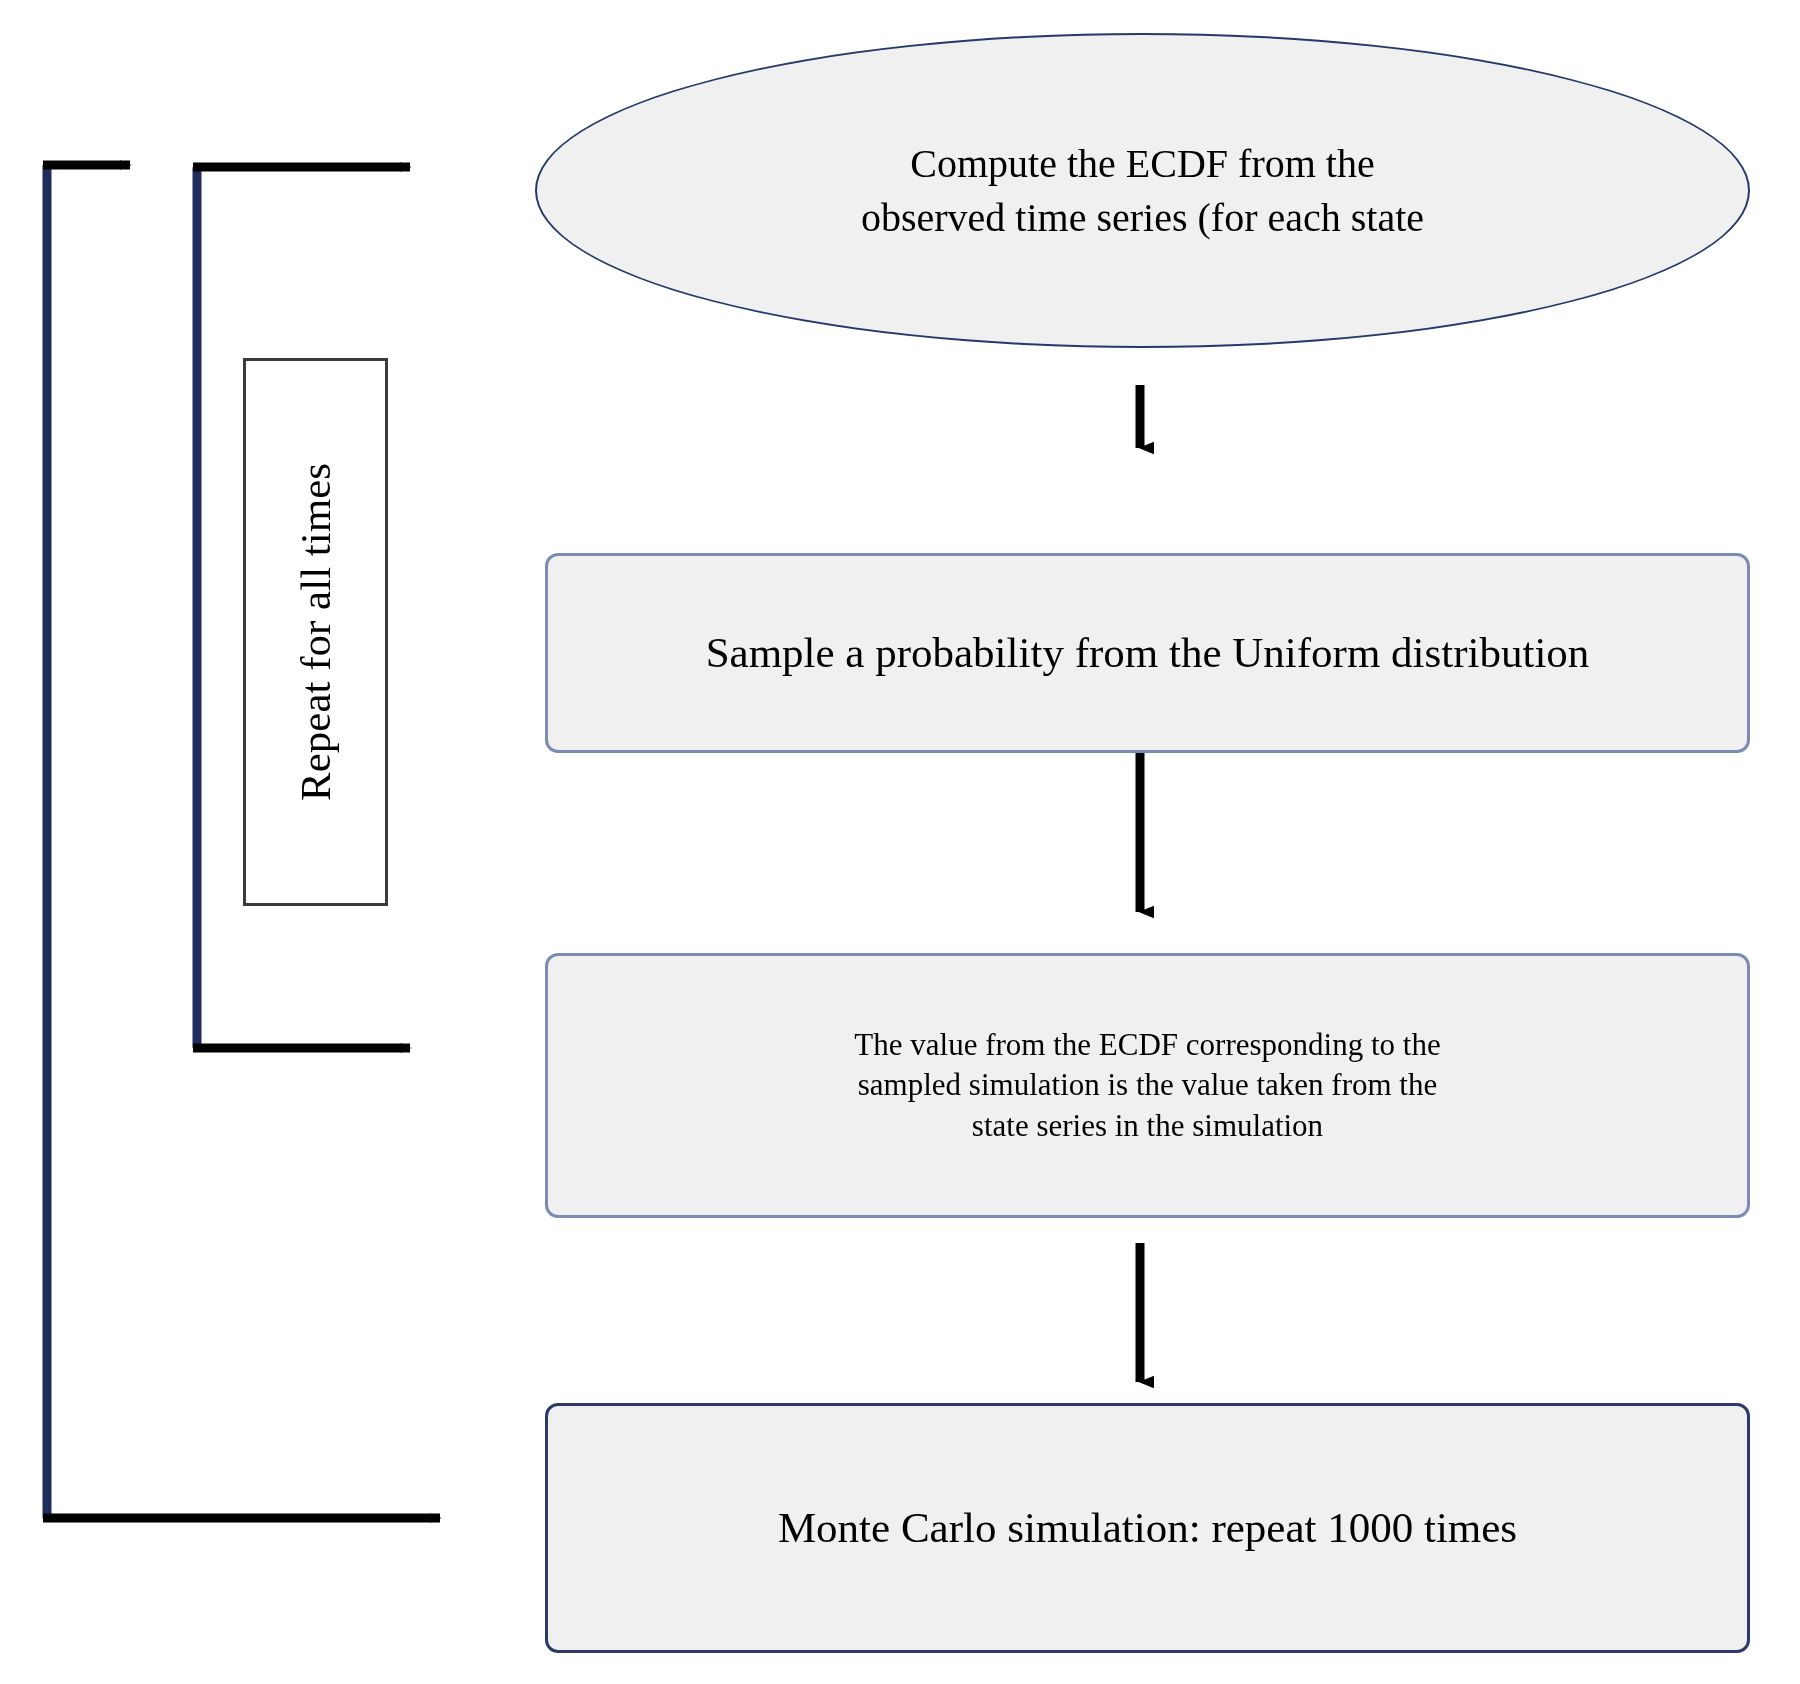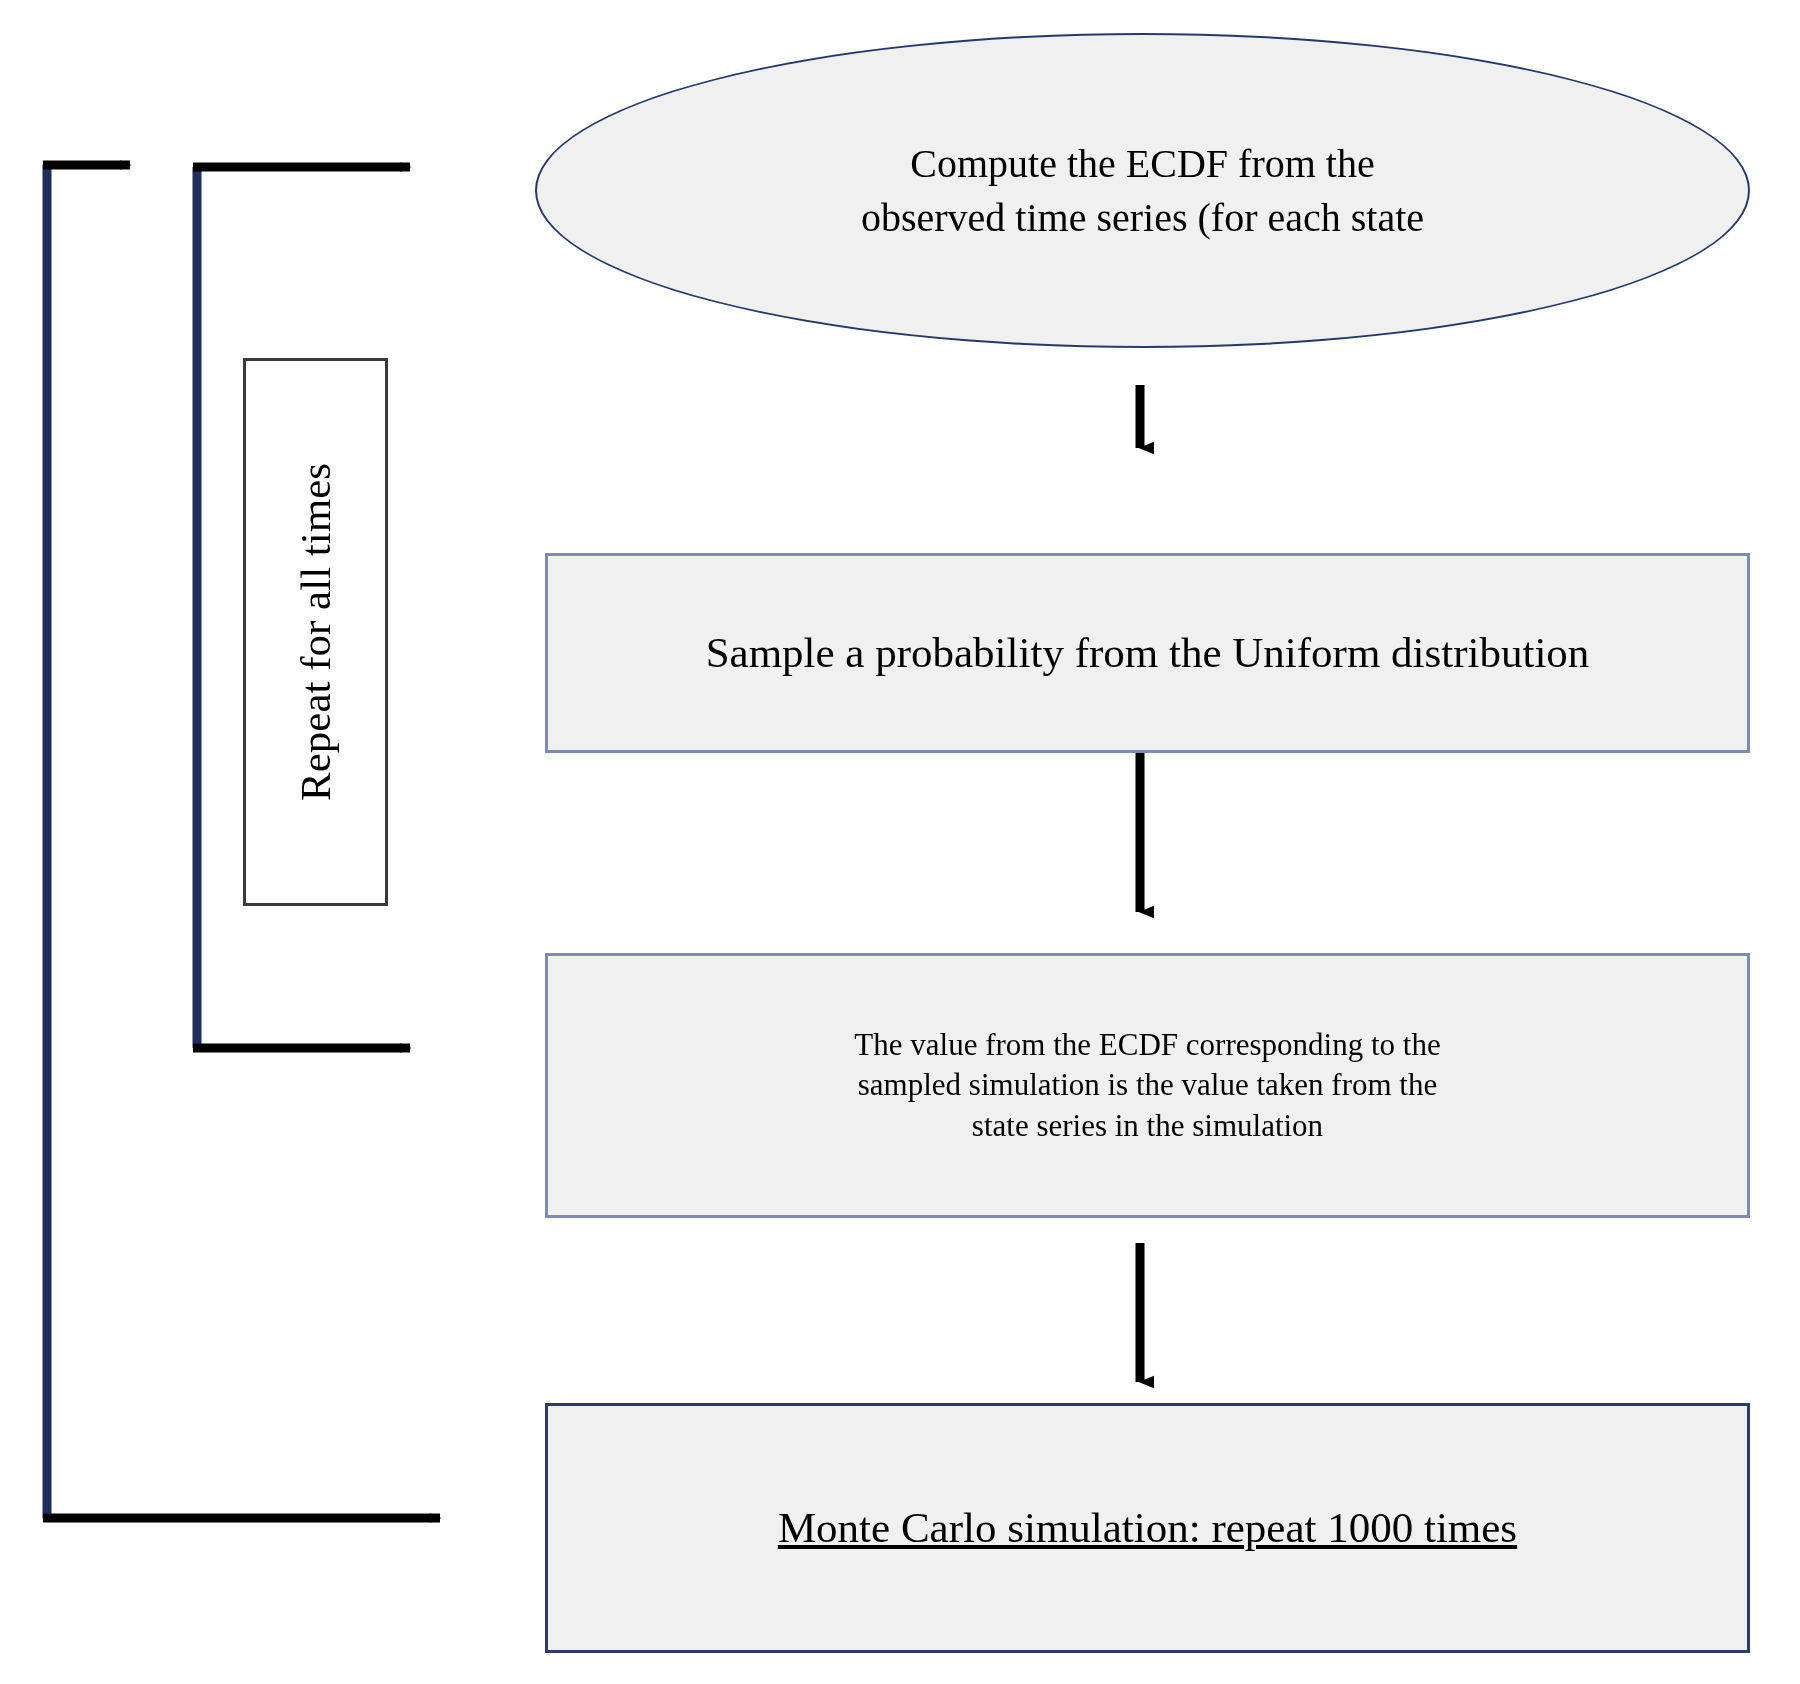--- a/index.html
+++ b/index.html
@@ -9,7 +9,7 @@
   svg.layer{position:absolute;left:0;top:0;width:1800px;height:1684px;pointer-events:none;}
 
   .node{position:absolute;box-sizing:border-box;display:flex;align-items:center;
-        justify-content:center;text-align:center;color:#000000;}
+        justify-content:center;text-align:center;color:#000000;border-radius:13px;}
   .proc{background:#f0f0f0;}
   .proc .txt{line-height:1.30;padding:0 22px;}
 

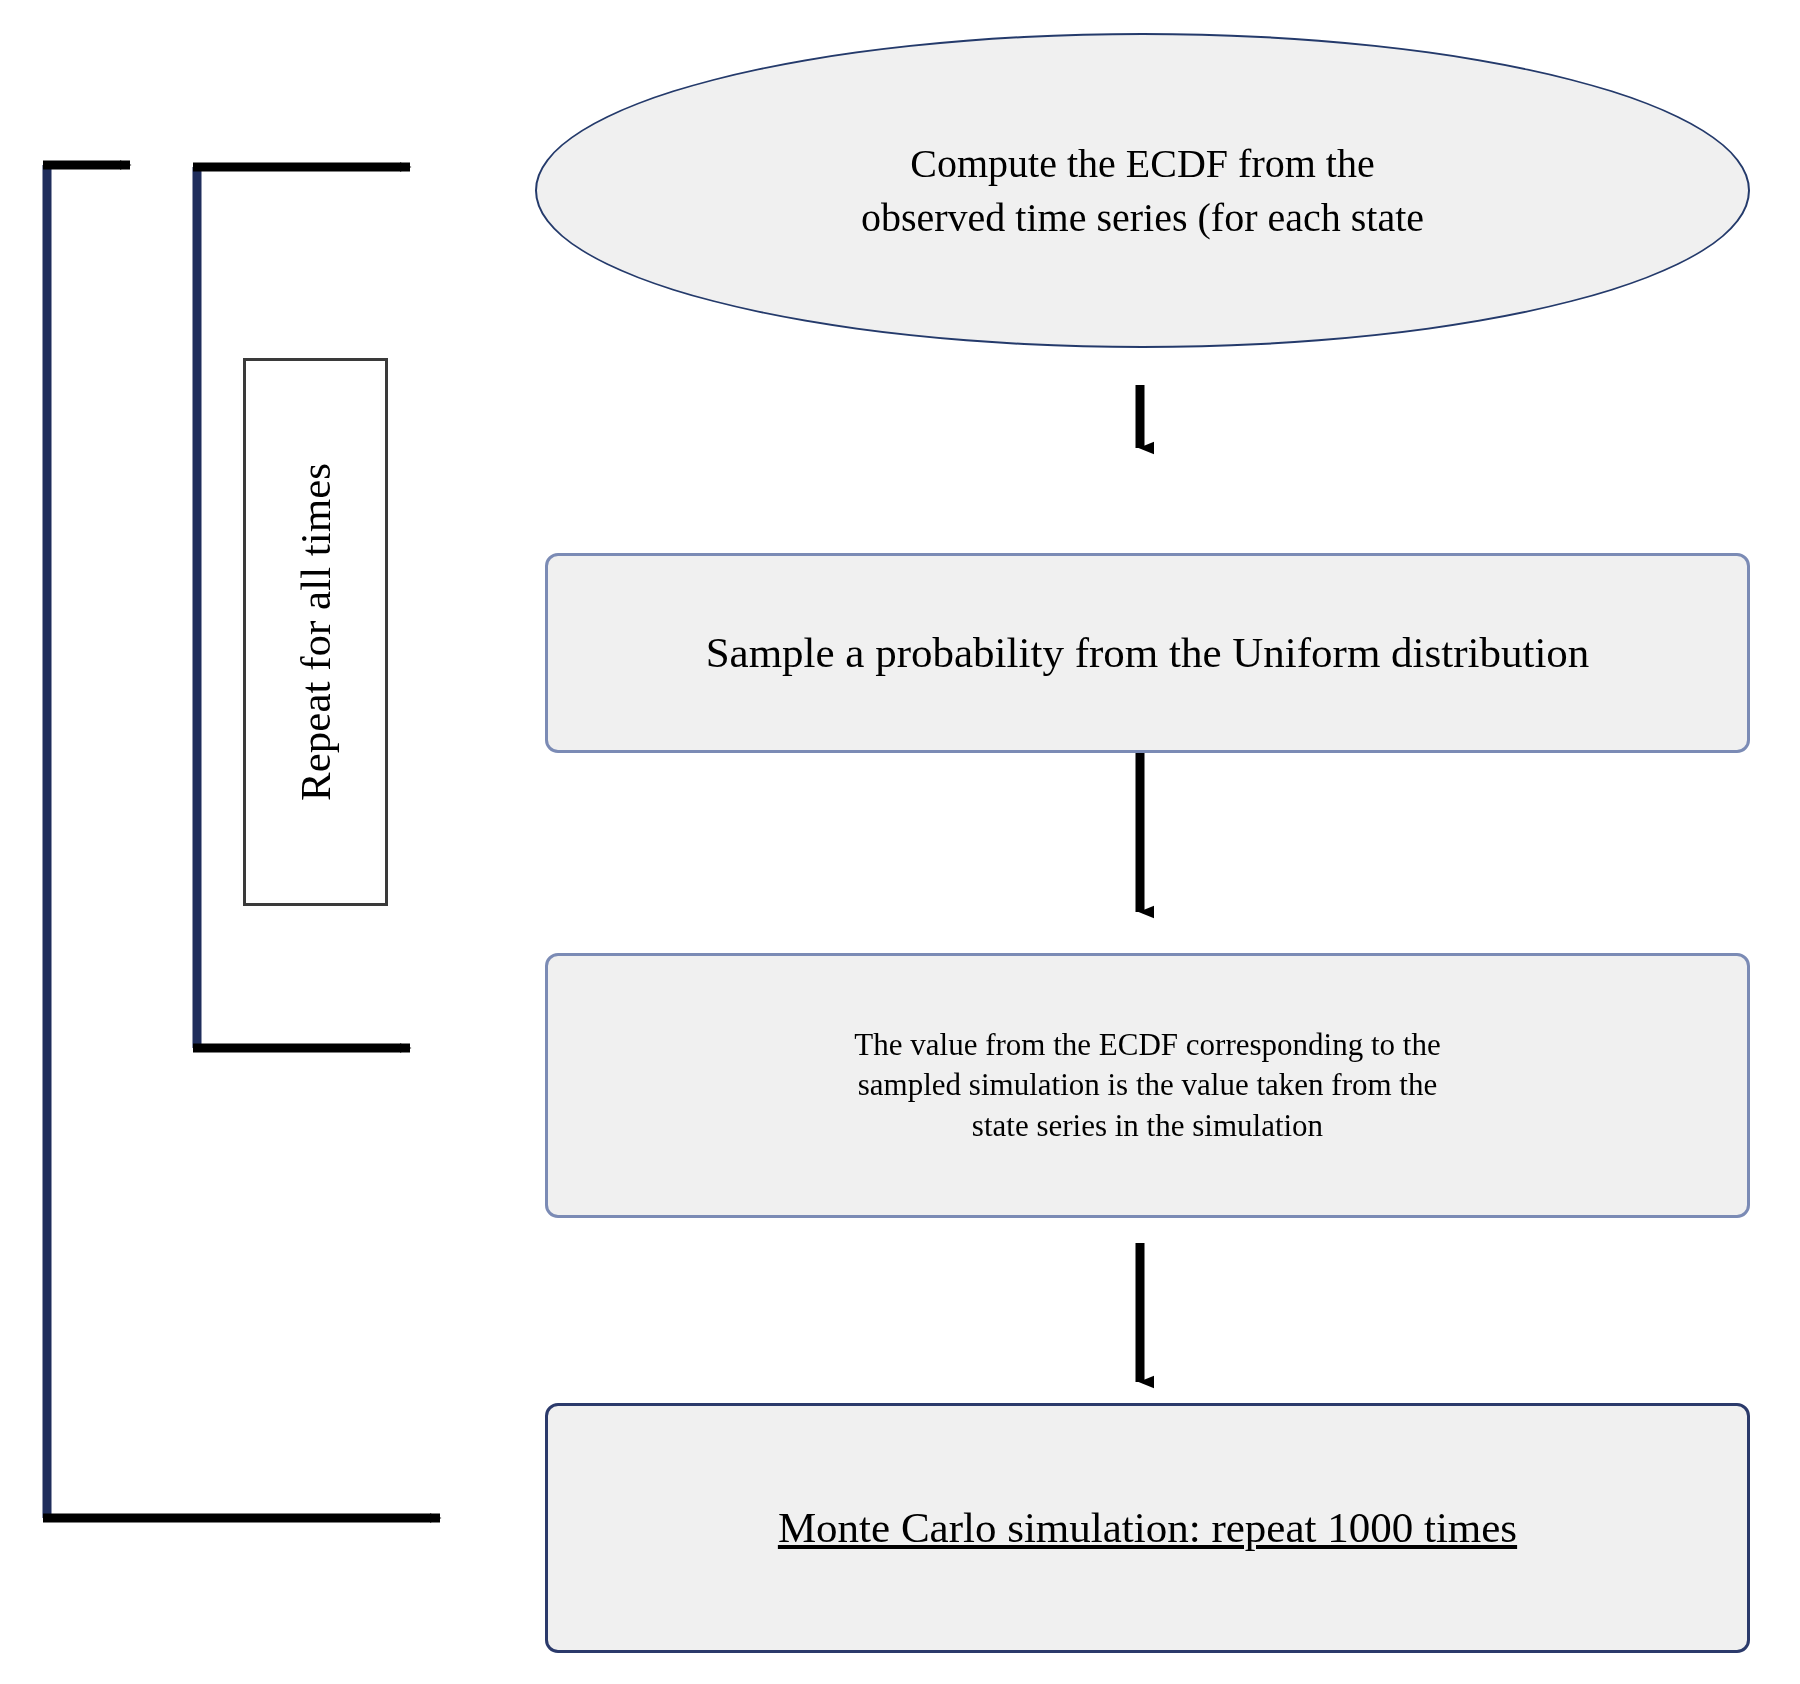--- a/index.html
+++ b/index.html
@@ -19,7 +19,7 @@
 
   .box-a{border:3px solid #7b8bb5;}
   .box-b{border:3px solid #7b8bb5;}
-  .box-c{border:3px solid #2b3a6b;text-decoration:underline;}
+  .box-c{border:3px solid #2b3a6b;}
 
   .repeat-box{position:absolute;background:#ffffff;border:3px solid #3a3a3a;
               box-sizing:border-box;display:flex;align-items:center;justify-content:center;}

